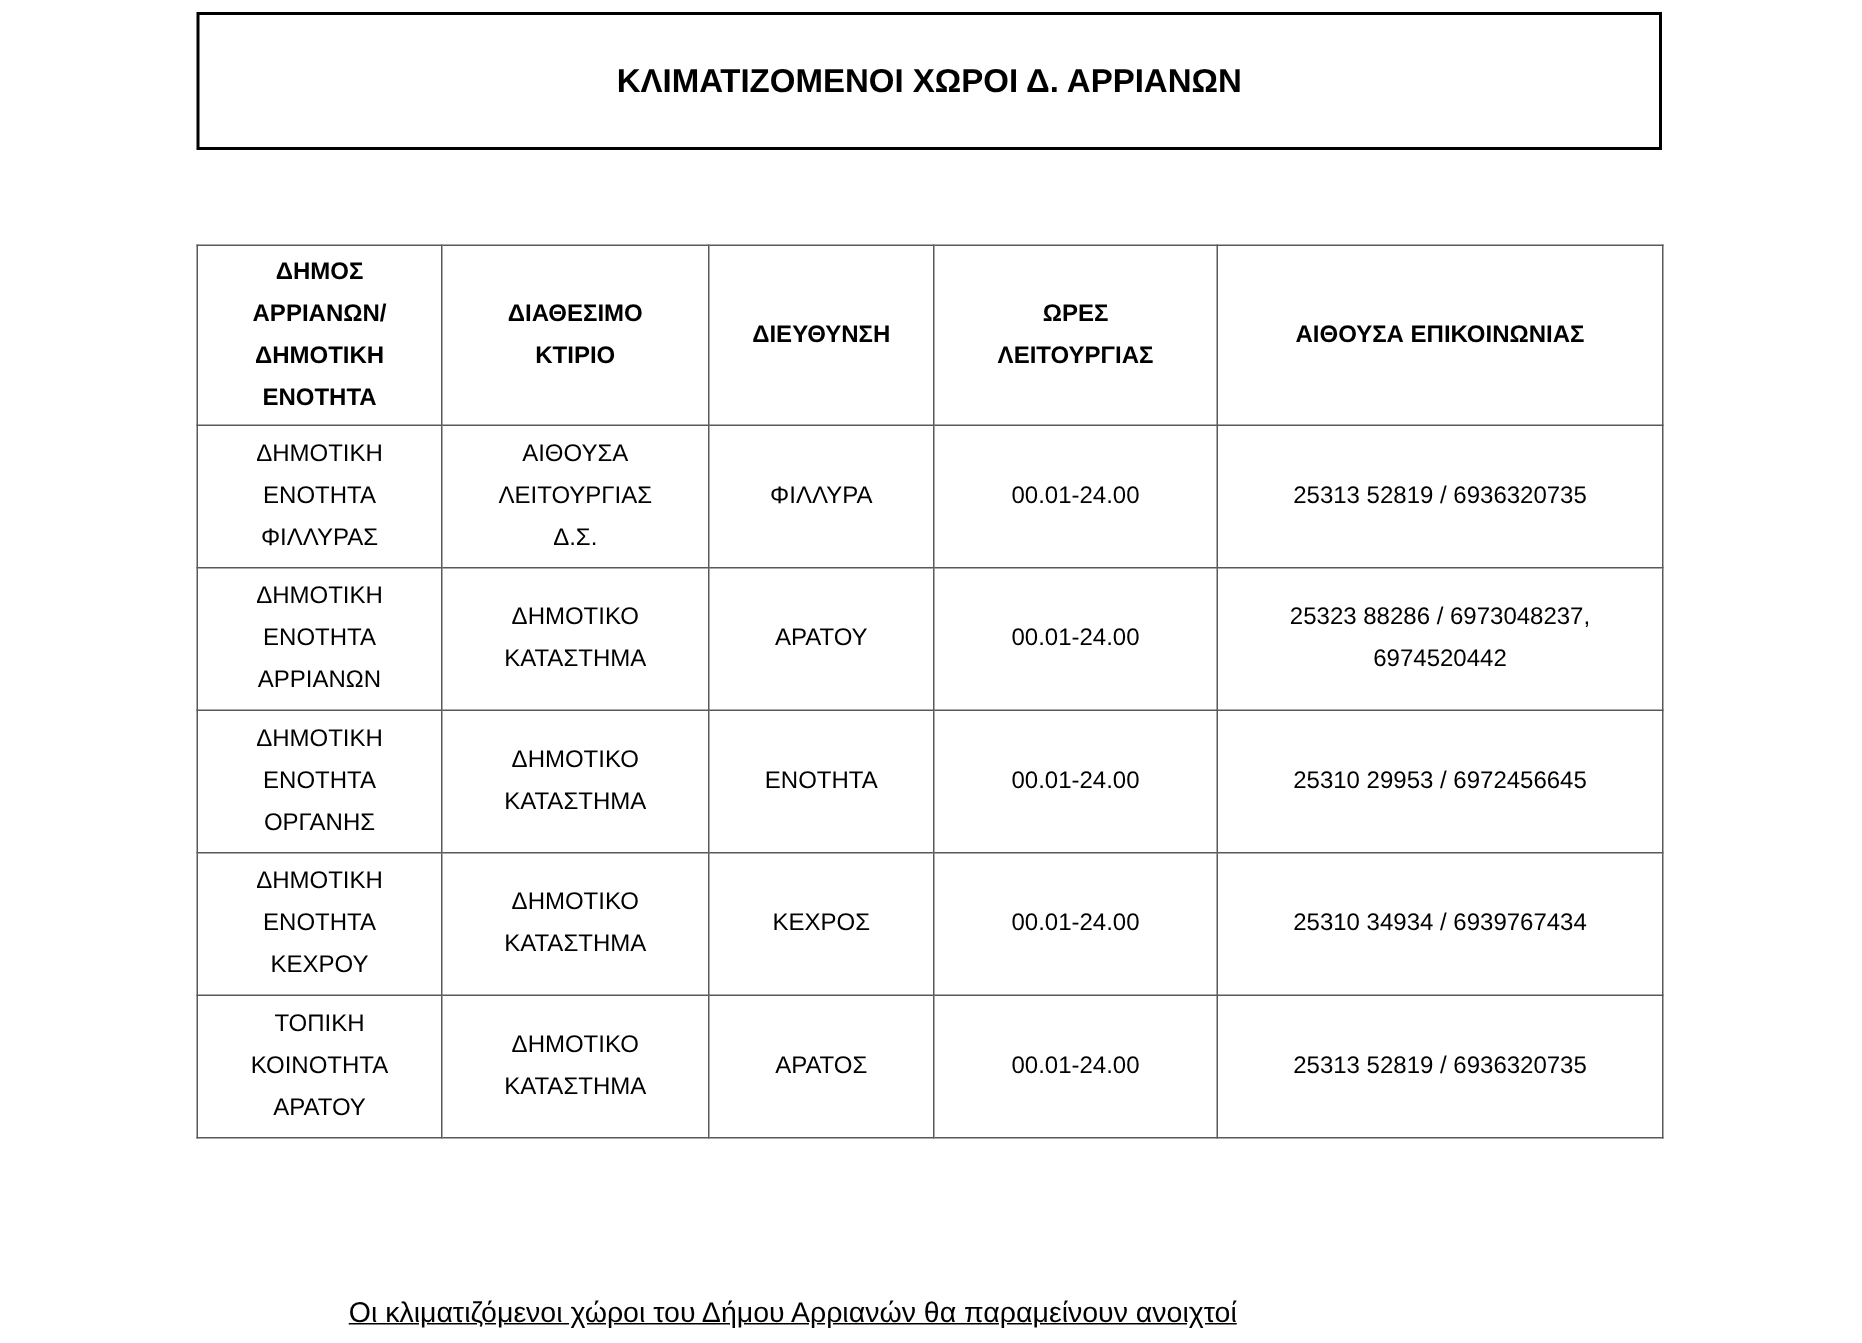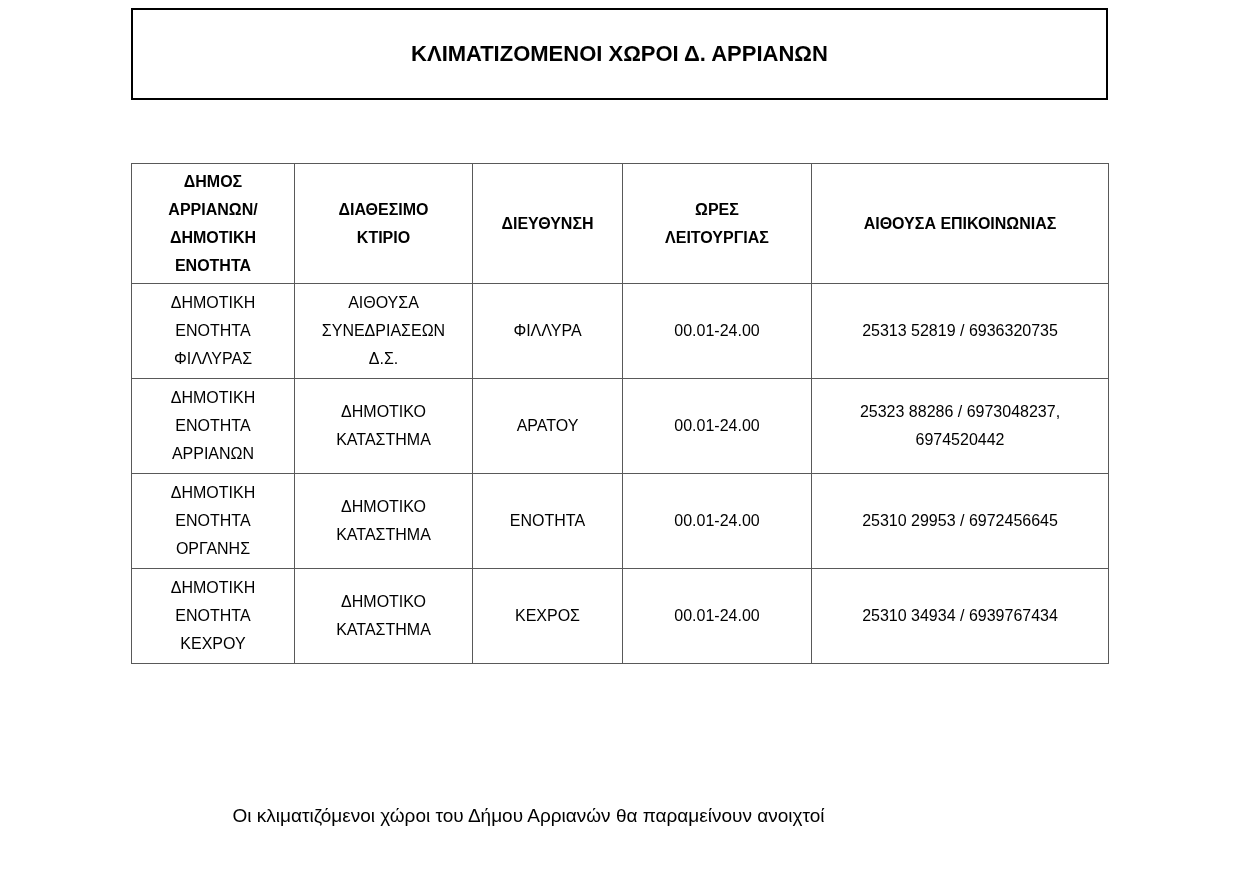--- a/index.html
+++ b/index.html
@@ -103,7 +103,7 @@
 ΕΝΟΤΗΤΑ
 ΦΙΛΛΥΡΑΣ</td>
     <td>ΑΙΘΟΥΣΑ
-ΣΥΝΕΔΡΙΑΣΕΩΝ
+ΛΕΙΤΟΥΡΓΙΑΣ
 Δ.Σ.</td>
     <td>ΦΙΛΛΥΡΑ</td>
     <td>00.01-24.00</td>

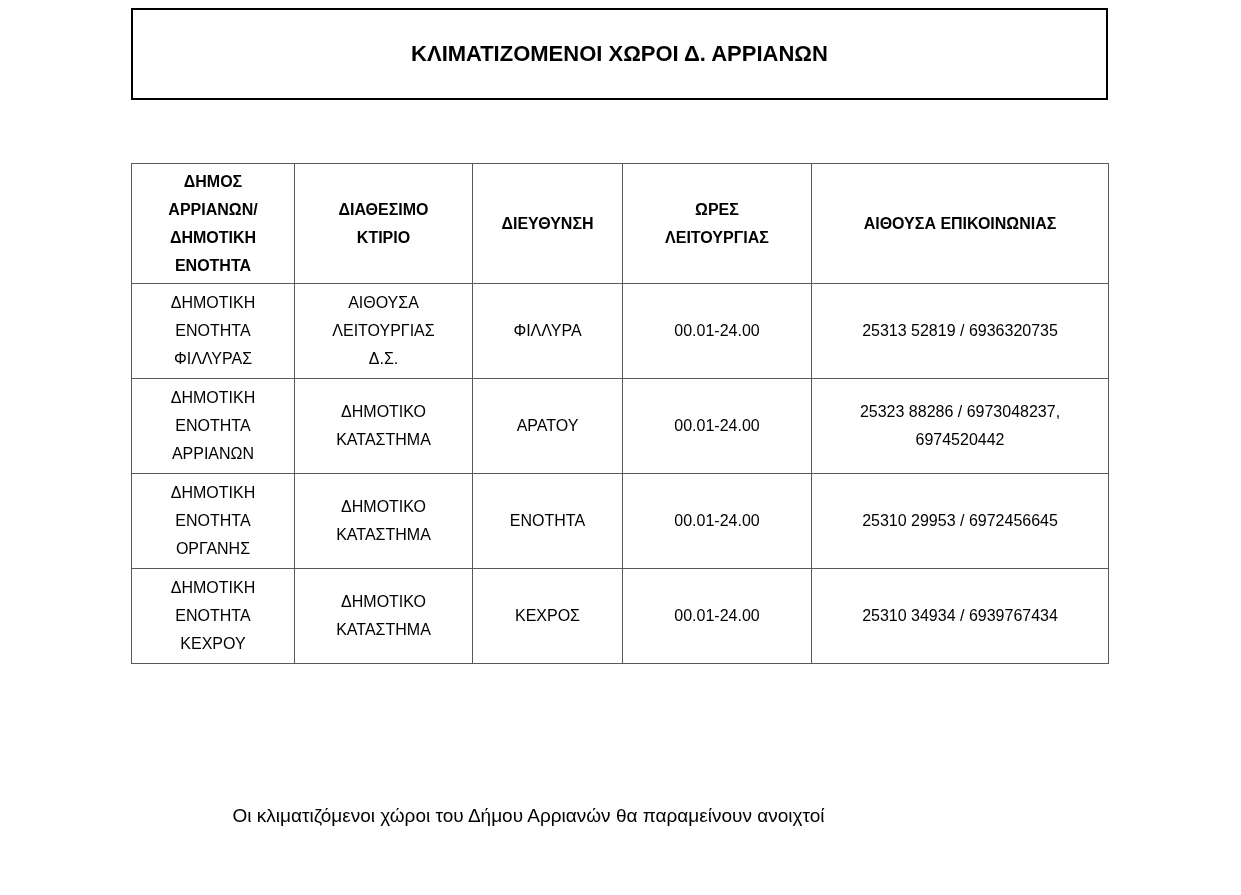--- a/index.html
+++ b/index.html
@@ -144,6 +144,16 @@
     <td>25310 34934 /  6939767434</td>
   </tr>
 
+  <tr>
+    <td>ΤΟΠΙΚΗ
+ΚΟΙΝΟΤΗΤΑ
+ΑΡΑΤΟΥ</td>
+    <td>ΔΗΜΟΤΙΚΟ
+ΚΑΤΑΣΤΗΜΑ</td>
+    <td>ΑΡΑΤΟΣ</td>
+    <td>00.01-24.00</td>
+    <td>25313 52819 / 6936320735</td>
+  </tr>
 </tbody>
 </table>
 

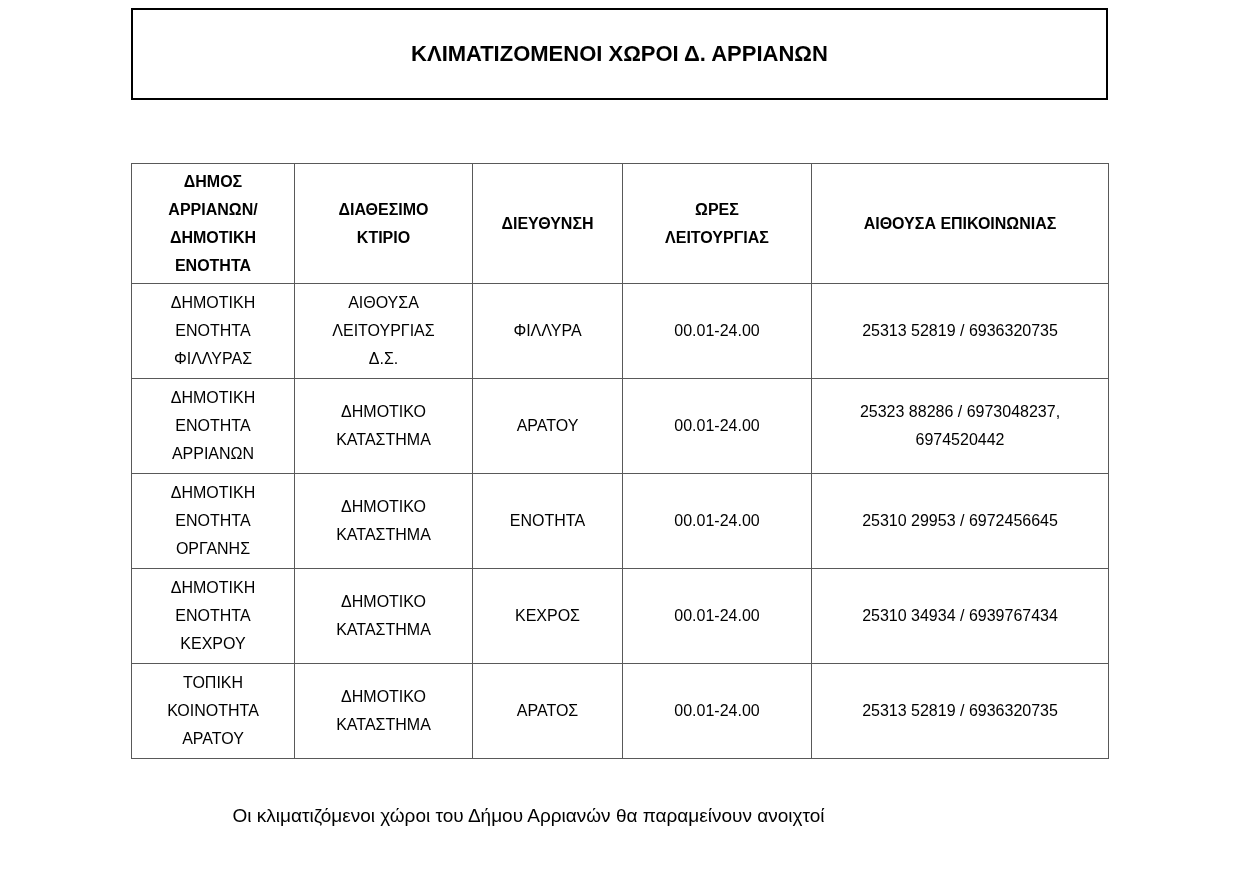--- a/index.html
+++ b/index.html
@@ -61,11 +61,12 @@
   .col-phones  { width: 297px; }
   .footer {
     position: absolute;
-    left: 0; top: 800px;
+    left: 0; top: 860px;
     width: 1057px;
     text-align: center;
     font-size: 19px;
     line-height: 31px;
+    text-decoration: underline;
   }
 </style>
 </head>

